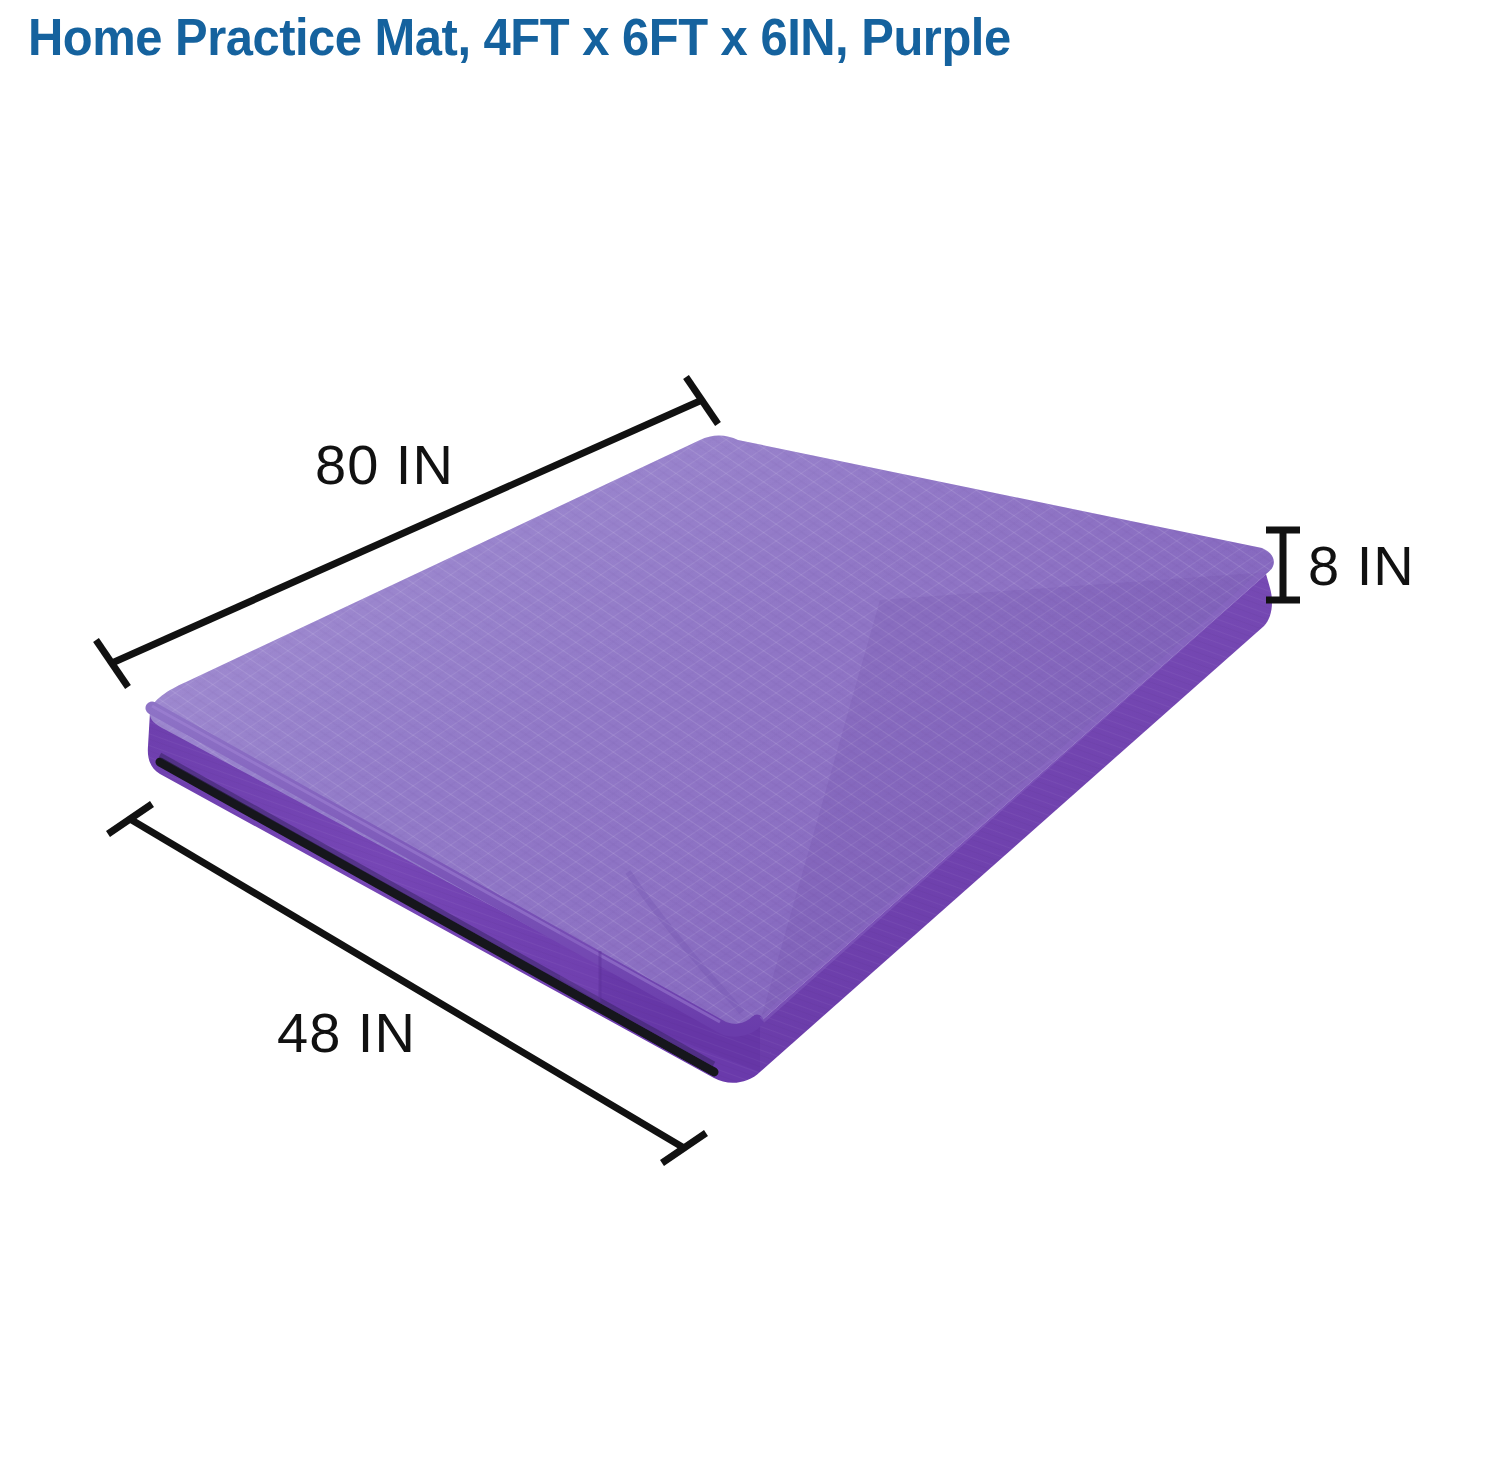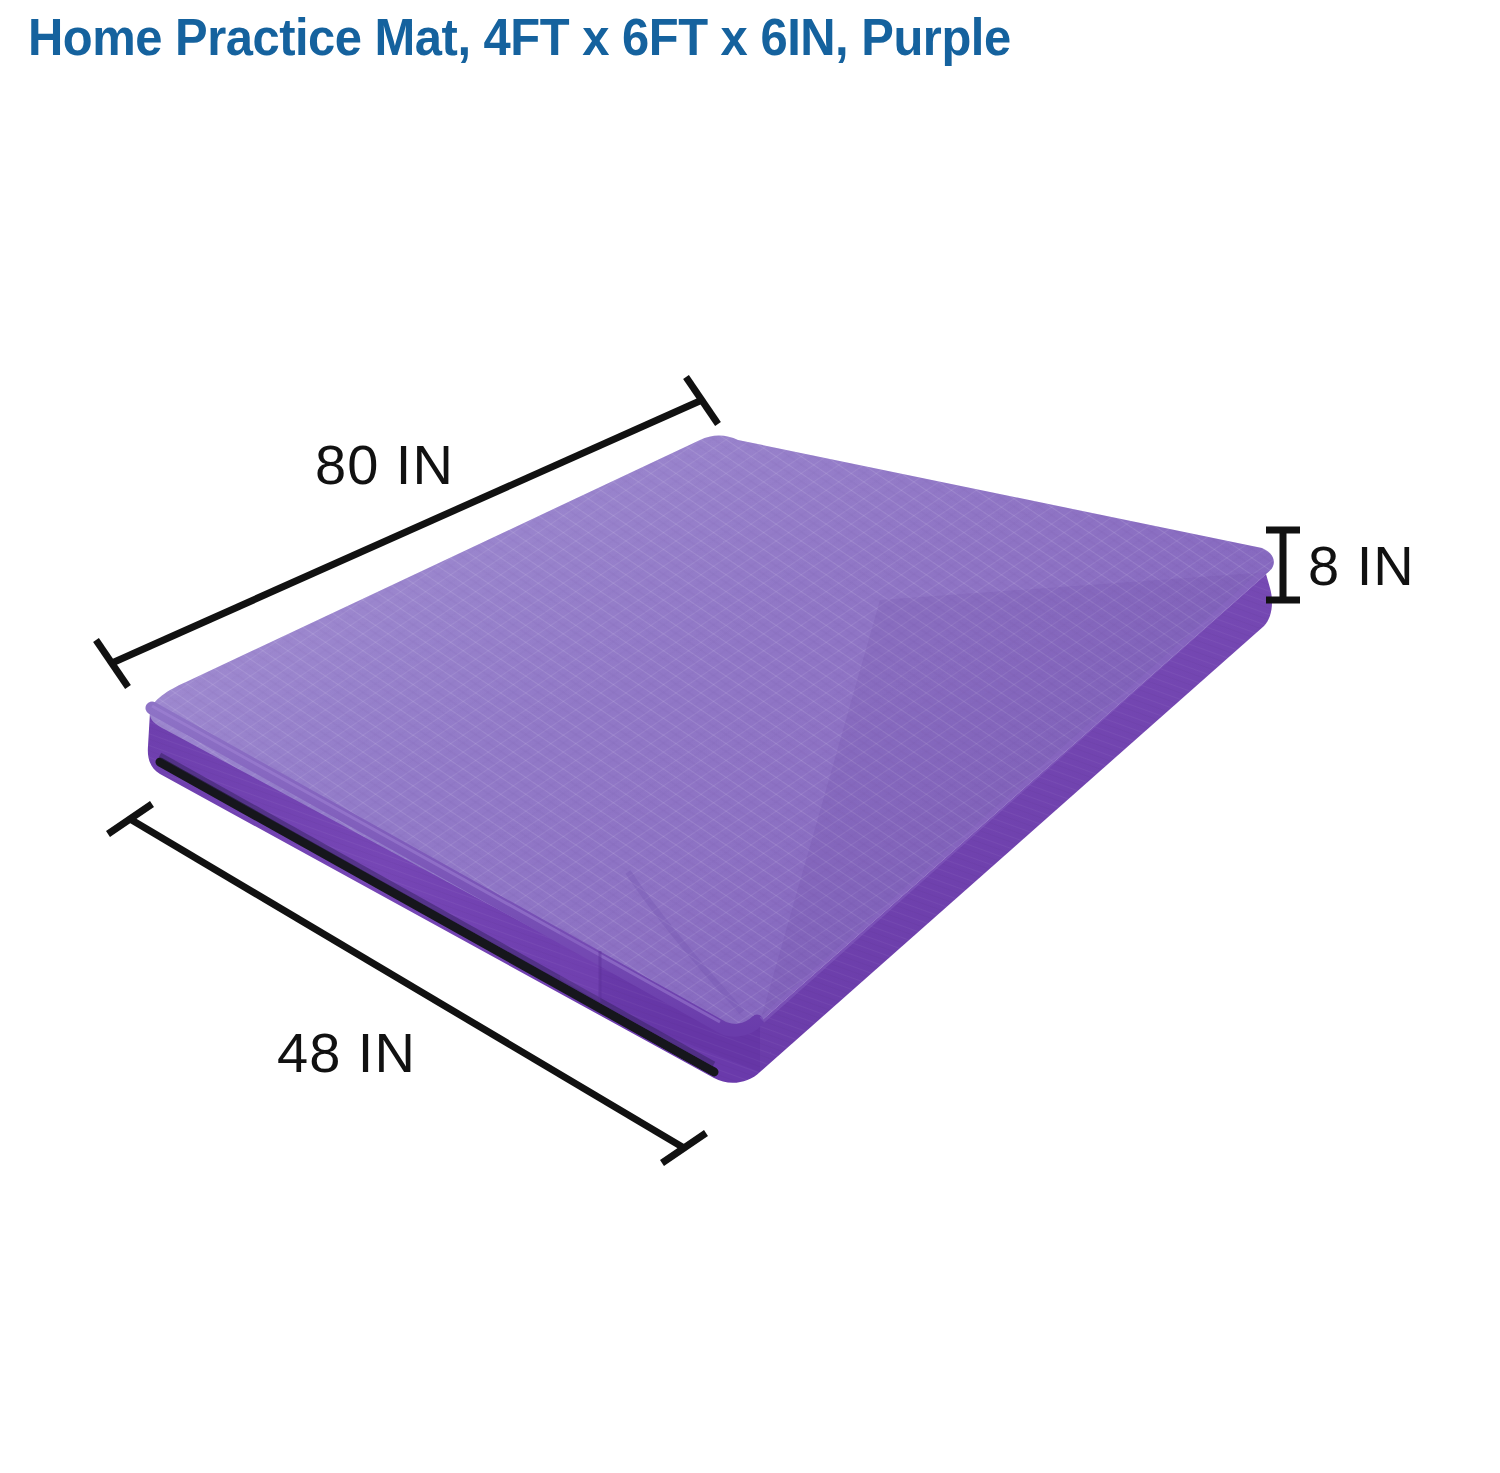--- a/index.html
+++ b/index.html
@@ -63,7 +63,7 @@
     white-space: nowrap;
   }
   #dim-label-72 { left: 315px; top: 437px; }
-  #dim-label-48 { left: 277px; top: 1005px; margin-top: 20px; }
+  #dim-label-48 { left: 277px; top: 1005px; }
   #dim-label-6  { left: 1308px; top: 538px; }
 
   

